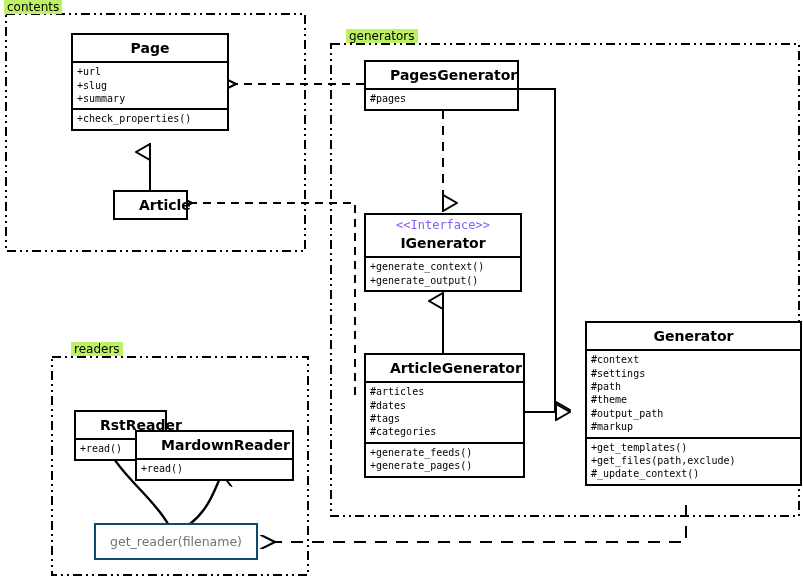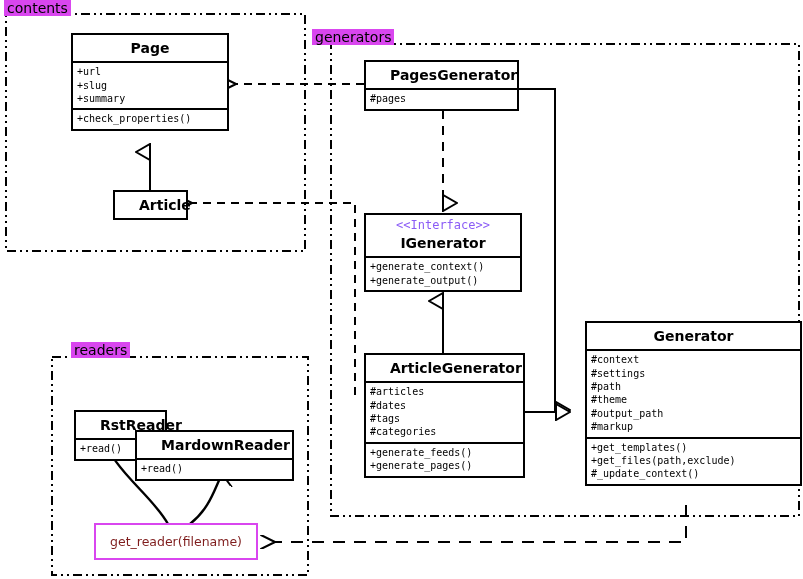--- a/index.html
+++ b/index.html
@@ -81,9 +81,9 @@
   .pkg-label {
     position: absolute;
     font-family: "DejaVu Sans", sans-serif;
-    font-size: 14px;
+    font-size: 12px;
     color: #000;
-    background: #d946ef;
+    background: #bef264;
     padding: 0 3px;
     z-index: 4;
     white-space: nowrap;

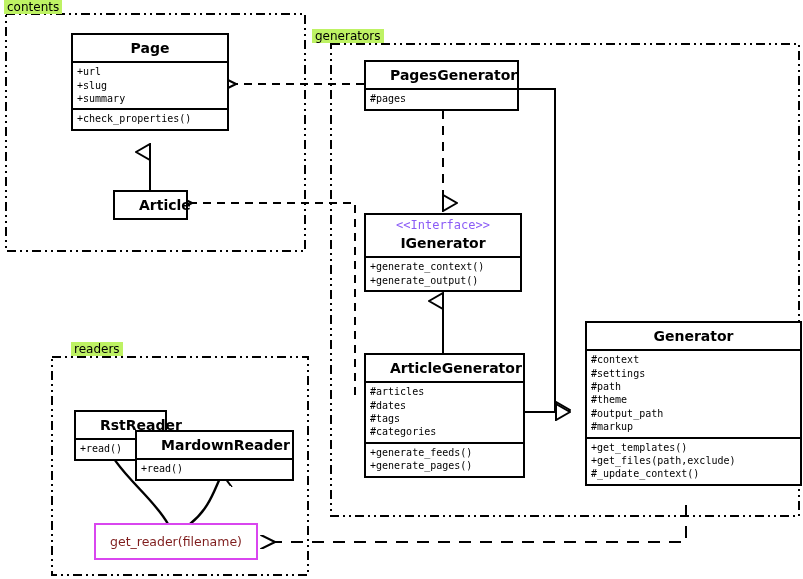--- a/index.html
+++ b/index.html
@@ -140,7 +140,7 @@
   </svg>
 
   <div class="pkg-label" style="left:4px; top:0px;">contents</div>
-  <div class="pkg-label" style="left:312px; top:29px;">generators</div>
+  <div class="pkg-label" style="left:346px; top:29px;">generators</div>
   <div class="pkg-label" style="left:35px; top:342px;margin-left:36px;">readers</div>
 
   <div class="uml-class" style="left:71px; top:33px; width:158px;">

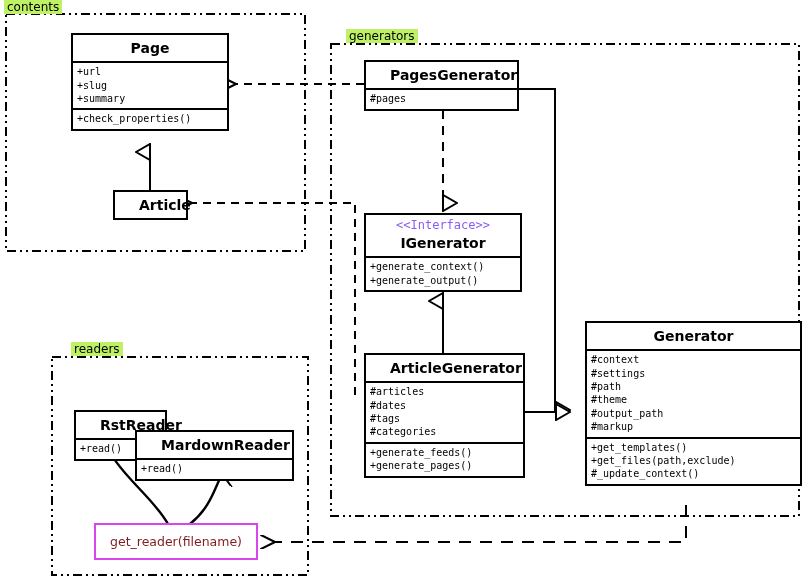--- a/index.html
+++ b/index.html
@@ -66,14 +66,14 @@
   .func-box {
     position: absolute;
     box-sizing: border-box;
-    border: 2px solid #d946ef;
+    border: 2px solid #0c4a6e;
     background: #fff;
     display: flex;
     align-items: center;
     justify-content: center;
     font-family: "DejaVu Sans", sans-serif;
     font-size: 12.5px;
-    color: #7f1d1d;
+    color: #737373;
     z-index: 5;
   }
 

